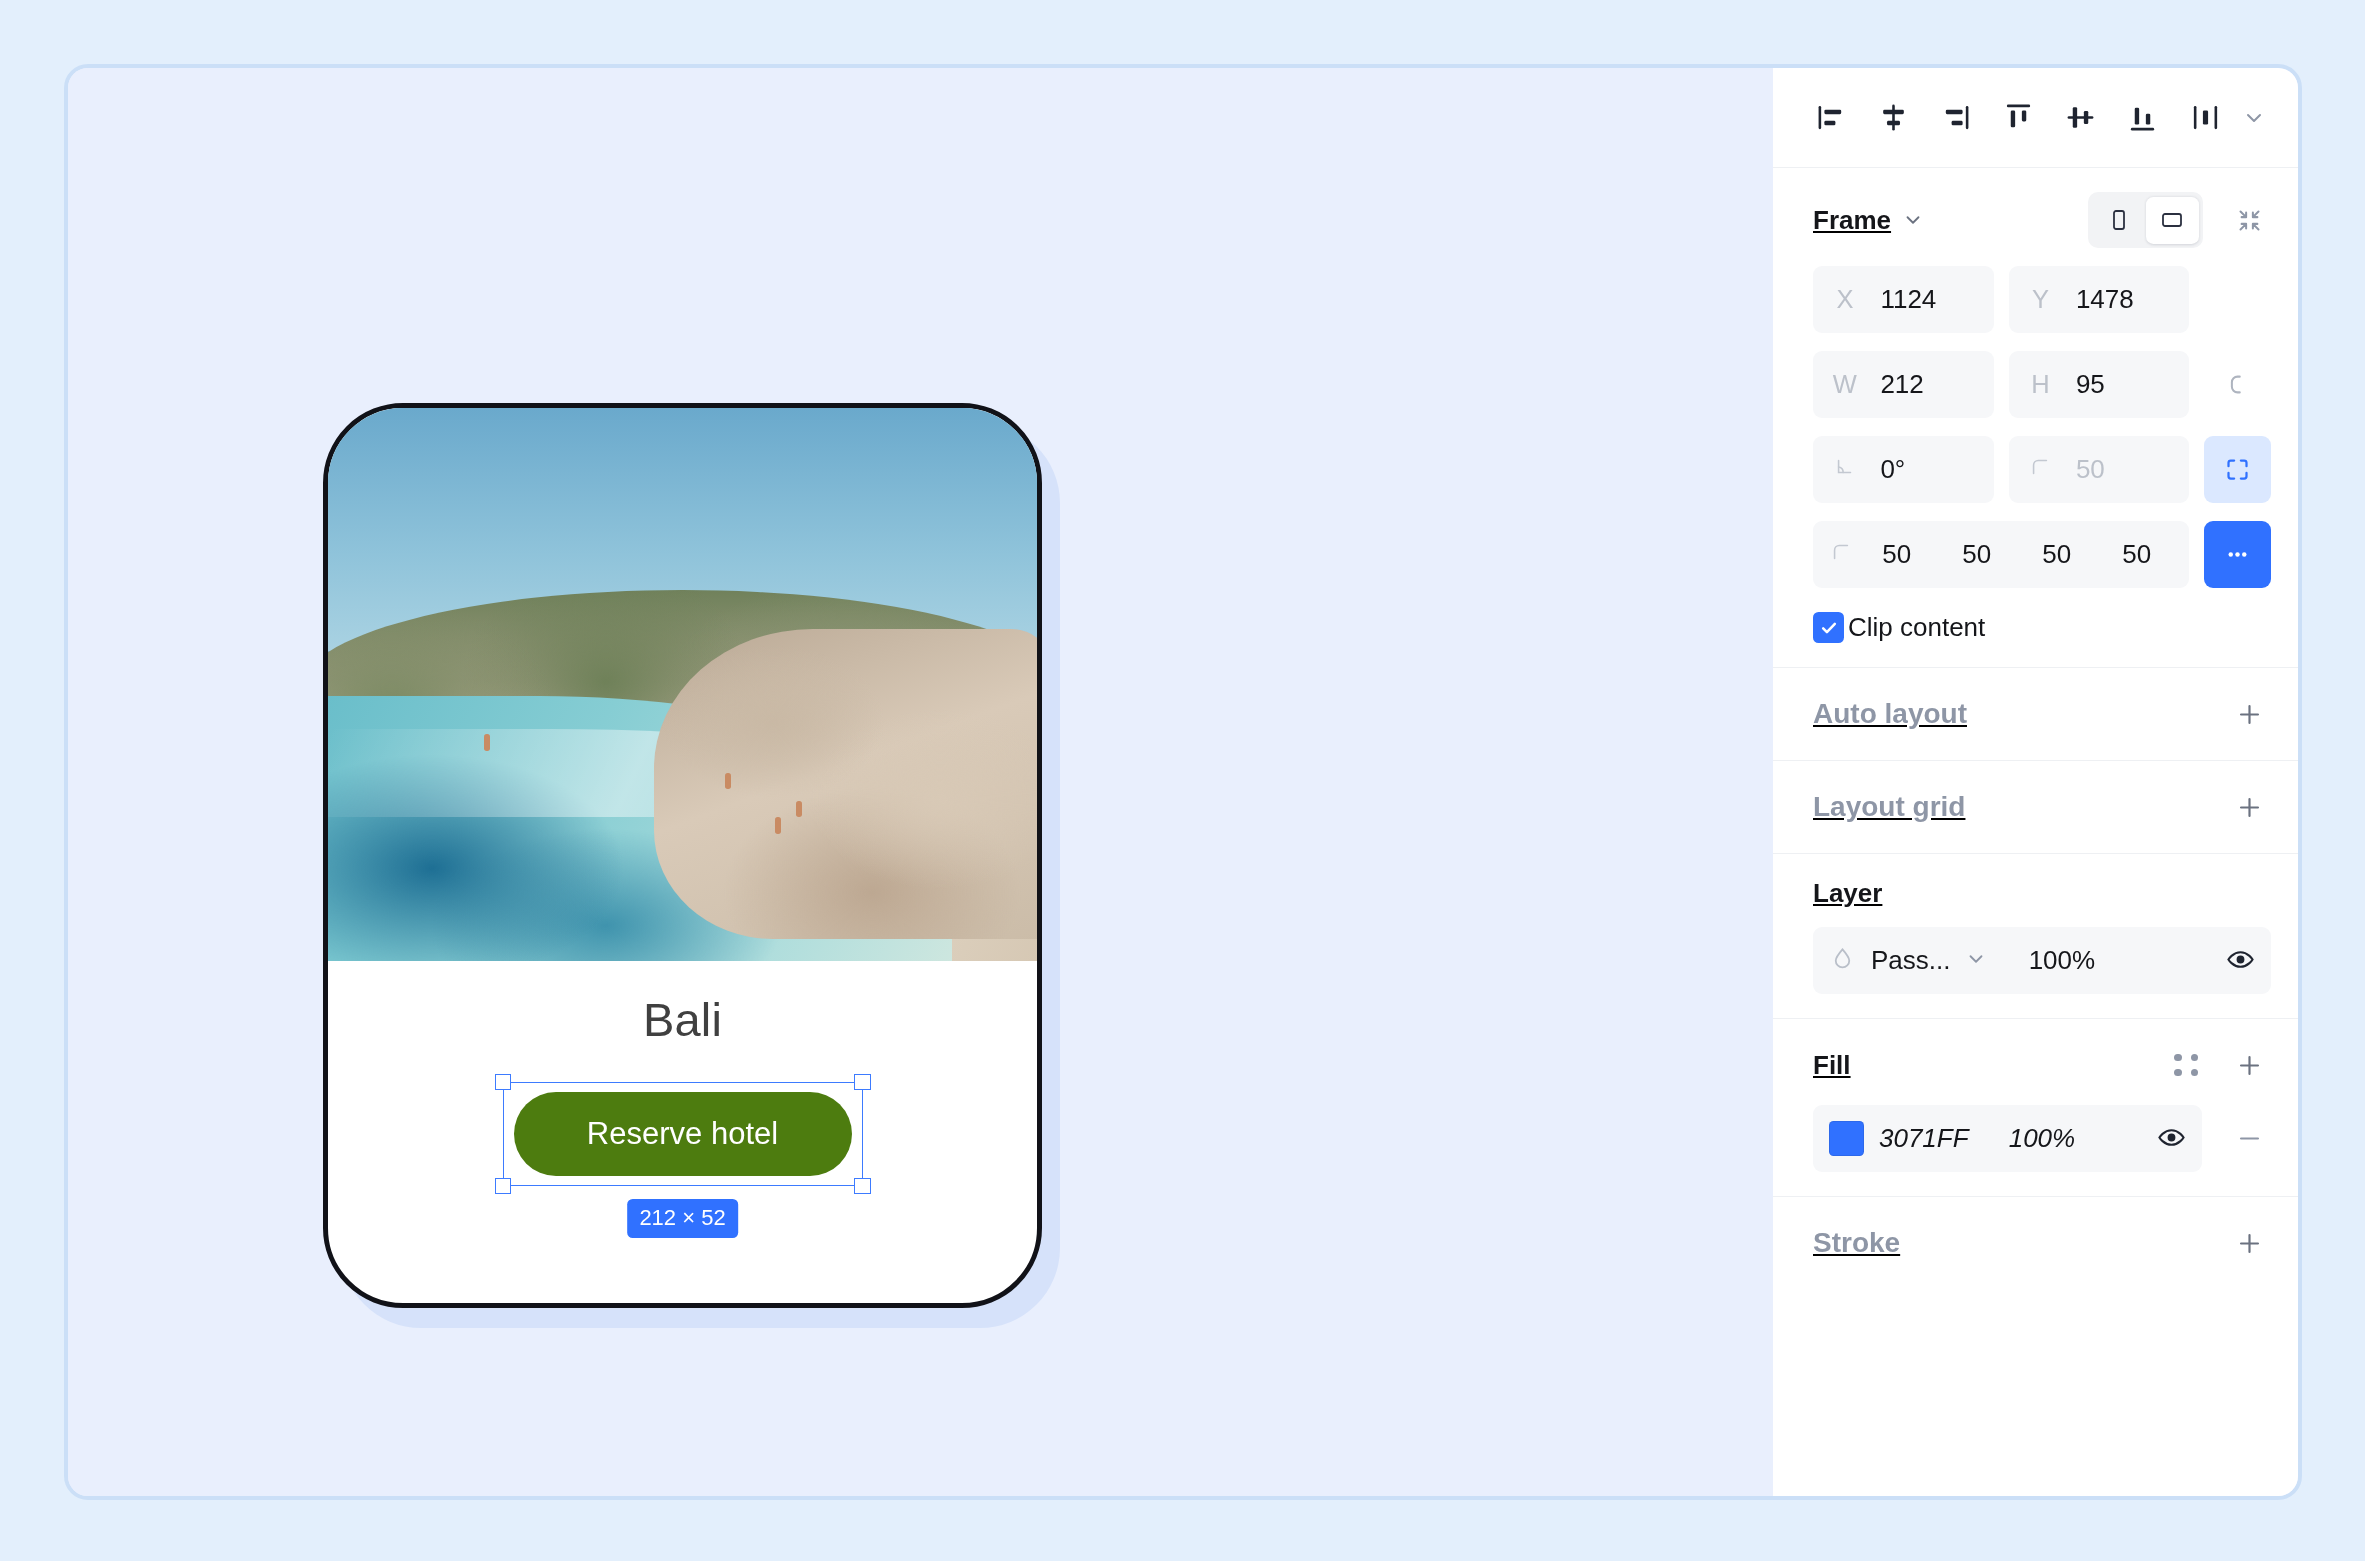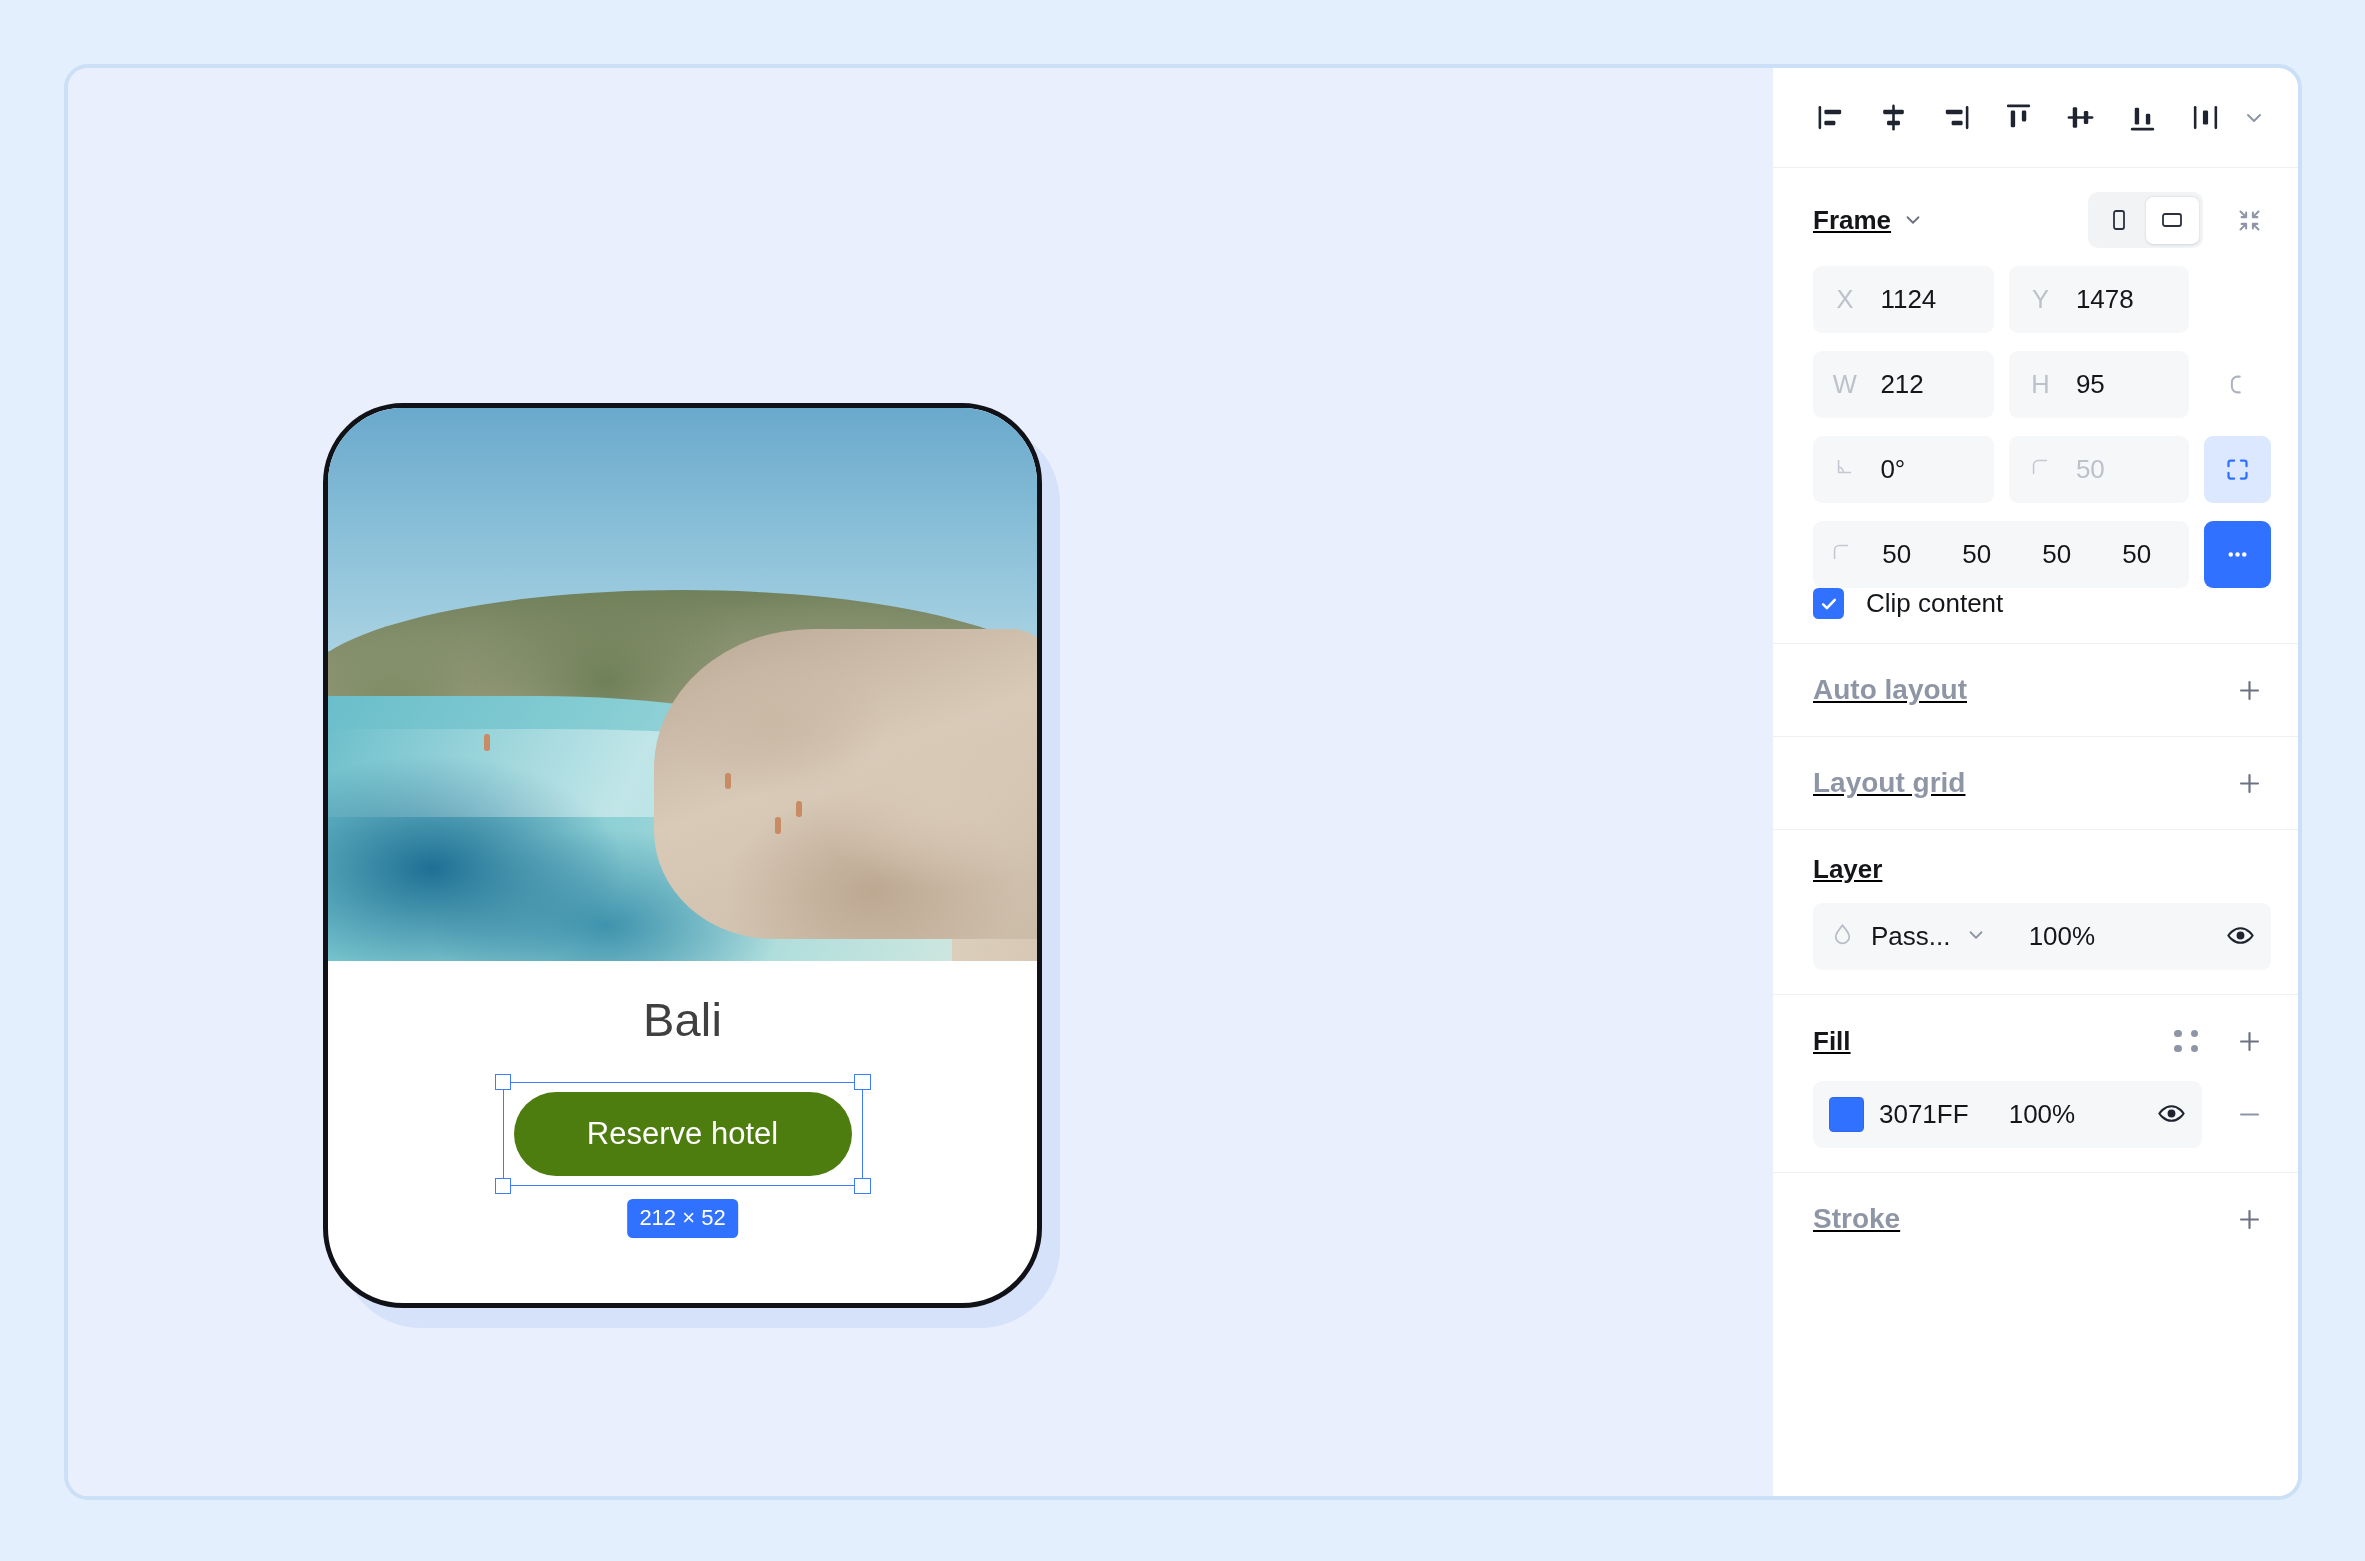--- a/index.html
+++ b/index.html
@@ -229,7 +229,7 @@
   }
   .radius-val { flex: 1; text-align: center; font-size: 26px; color: #15161a; }
 
-  .checkbox-row { display: flex; align-items: center; gap: 22px; }
+  .checkbox-row { display: flex; align-items: center; gap: 4px; margin-top: 24px; }
   .checkbox {
     width: 31px; height: 31px; border-radius: 5.5px; background: #3071ff;
     display: flex; align-items: center; justify-content: center; cursor: pointer;

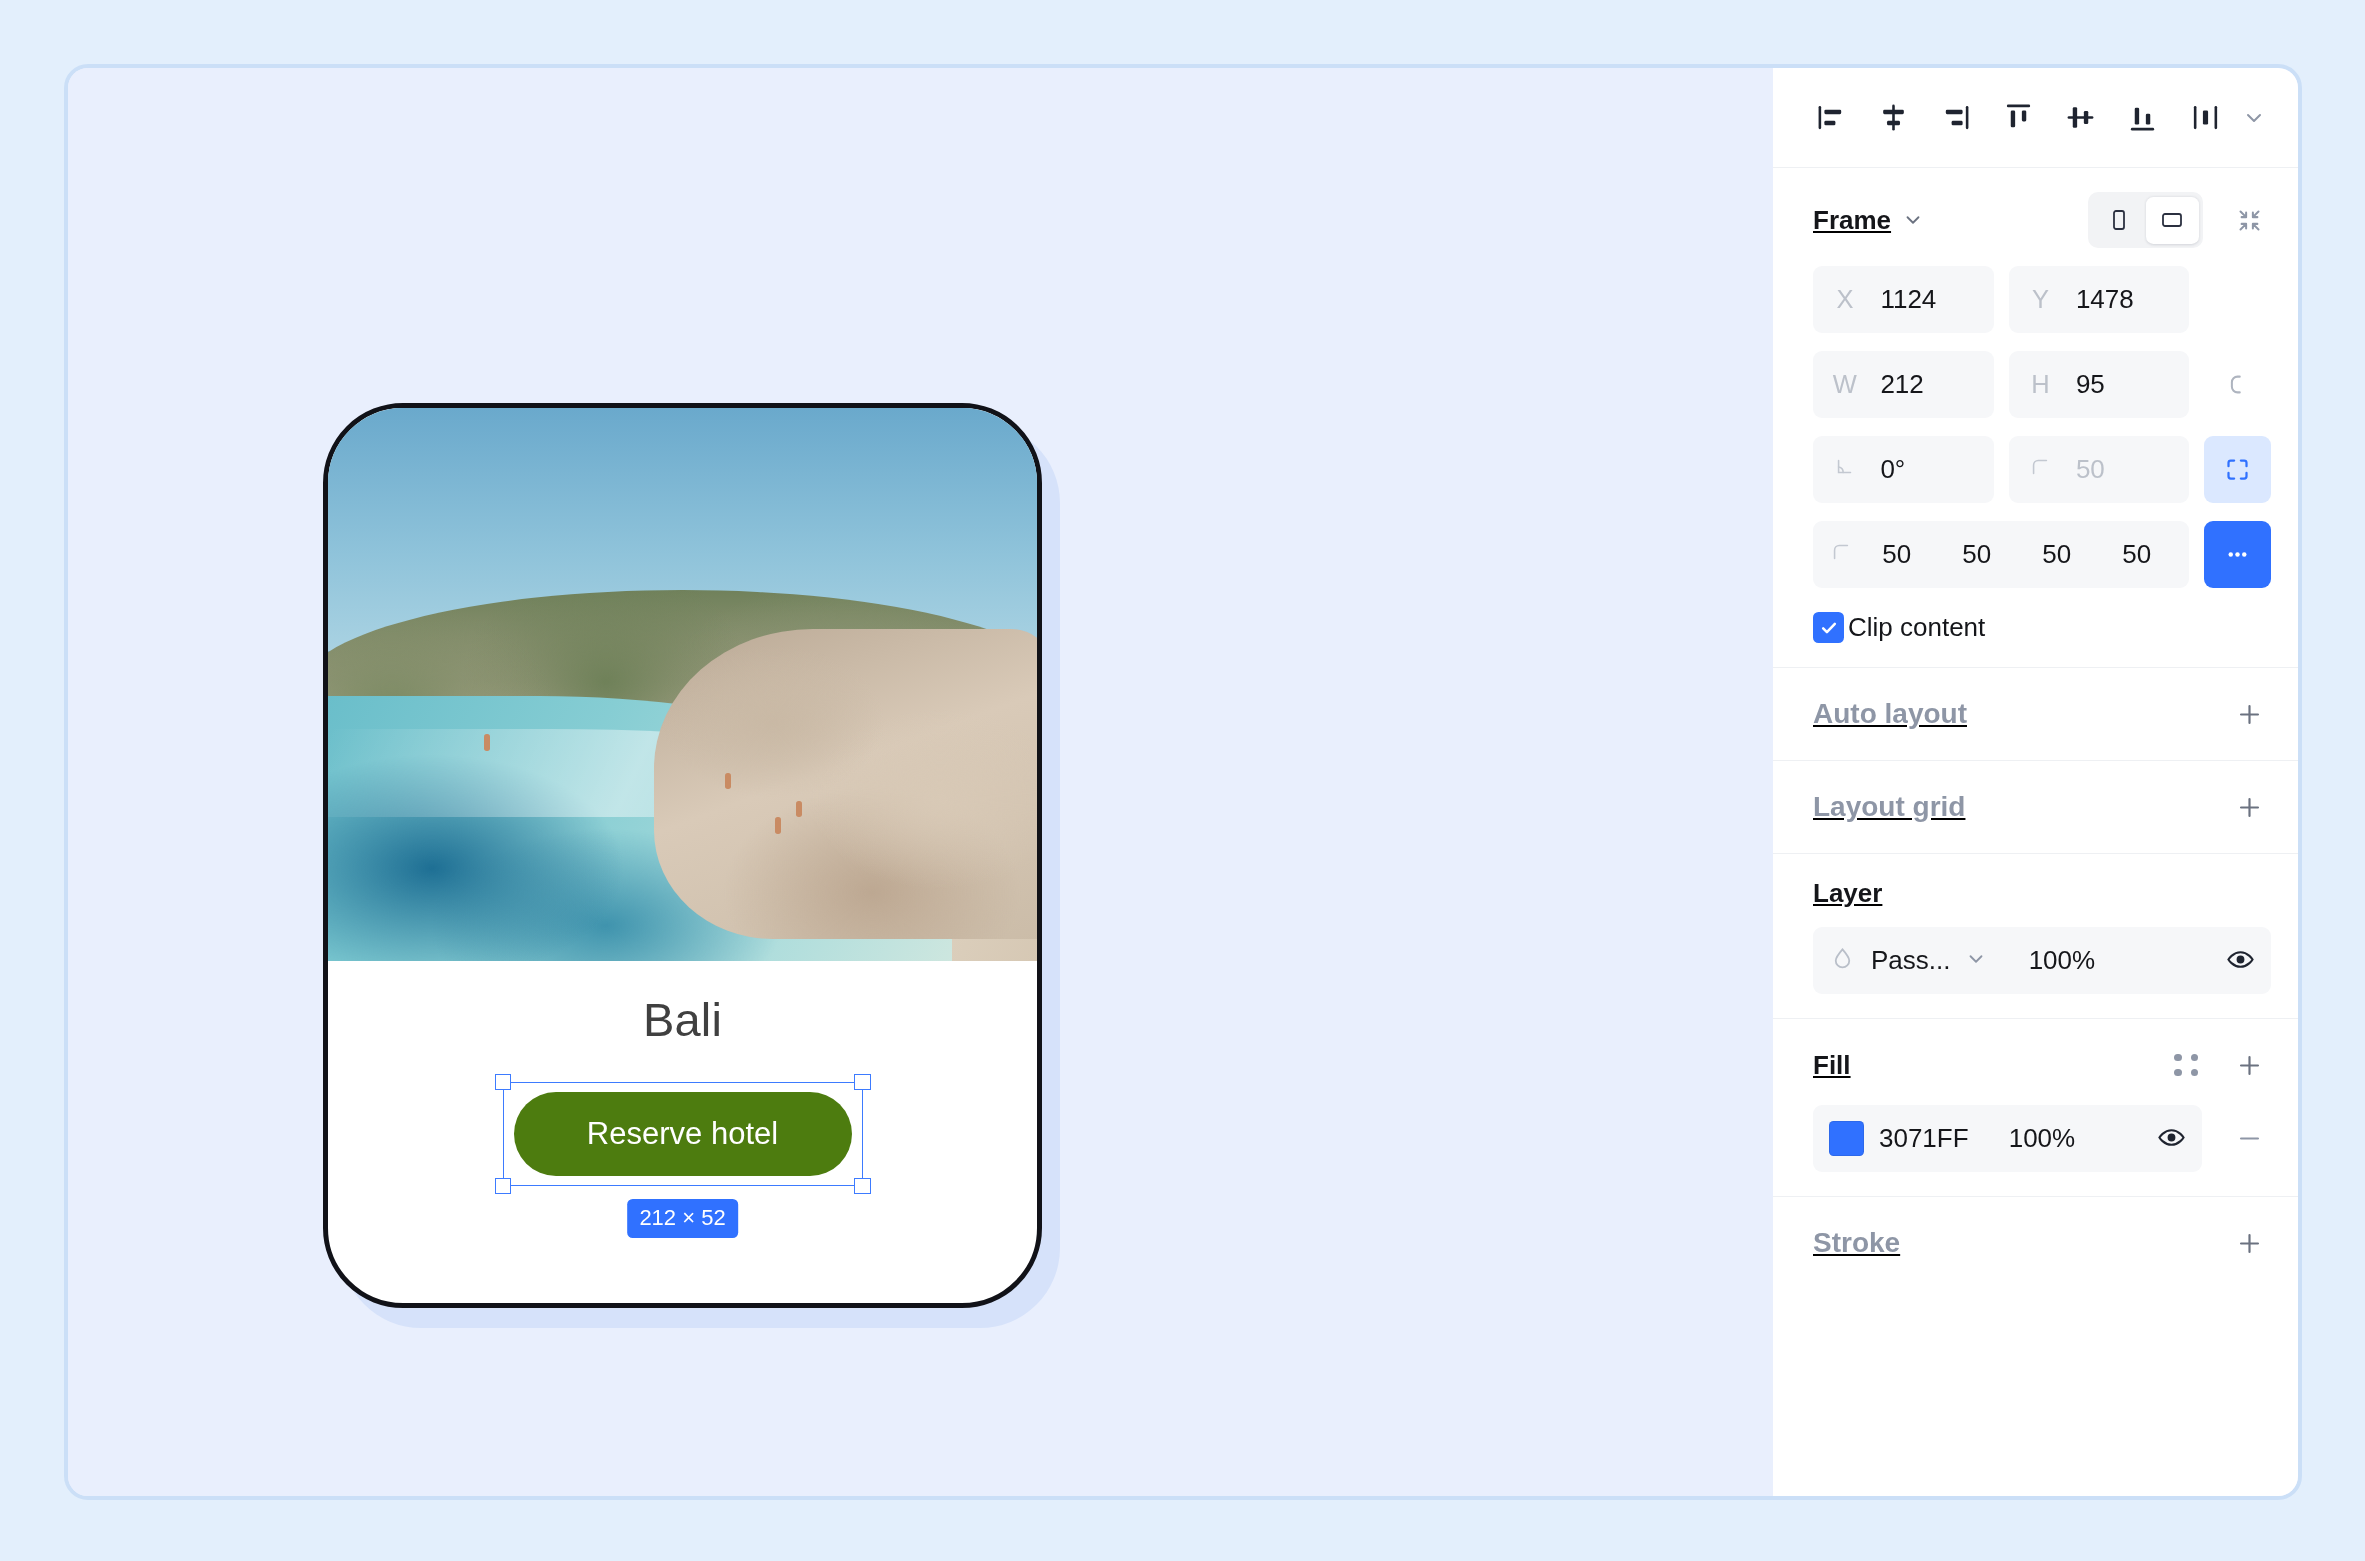--- a/index.html
+++ b/index.html
@@ -240,7 +240,7 @@
     margin-top: 18px; height: 67px; background: #f6f7f9; border-radius: 9px;
     display: flex; align-items: center; padding: 0 16.4px; gap: 14.6px;
   }
-  .prop-row.with-trailing { background: none; padding: 0; gap: 12px; }
+  .prop-row.with-trailing { background: none; padding: 0; gap: 12px; font-style: italic; }
   .prop-inner {
     flex: 1; height: 67px; background: #f6f7f9; border-radius: 9px;
     display: flex; align-items: center; padding: 0 16.4px; gap: 14.6px;

